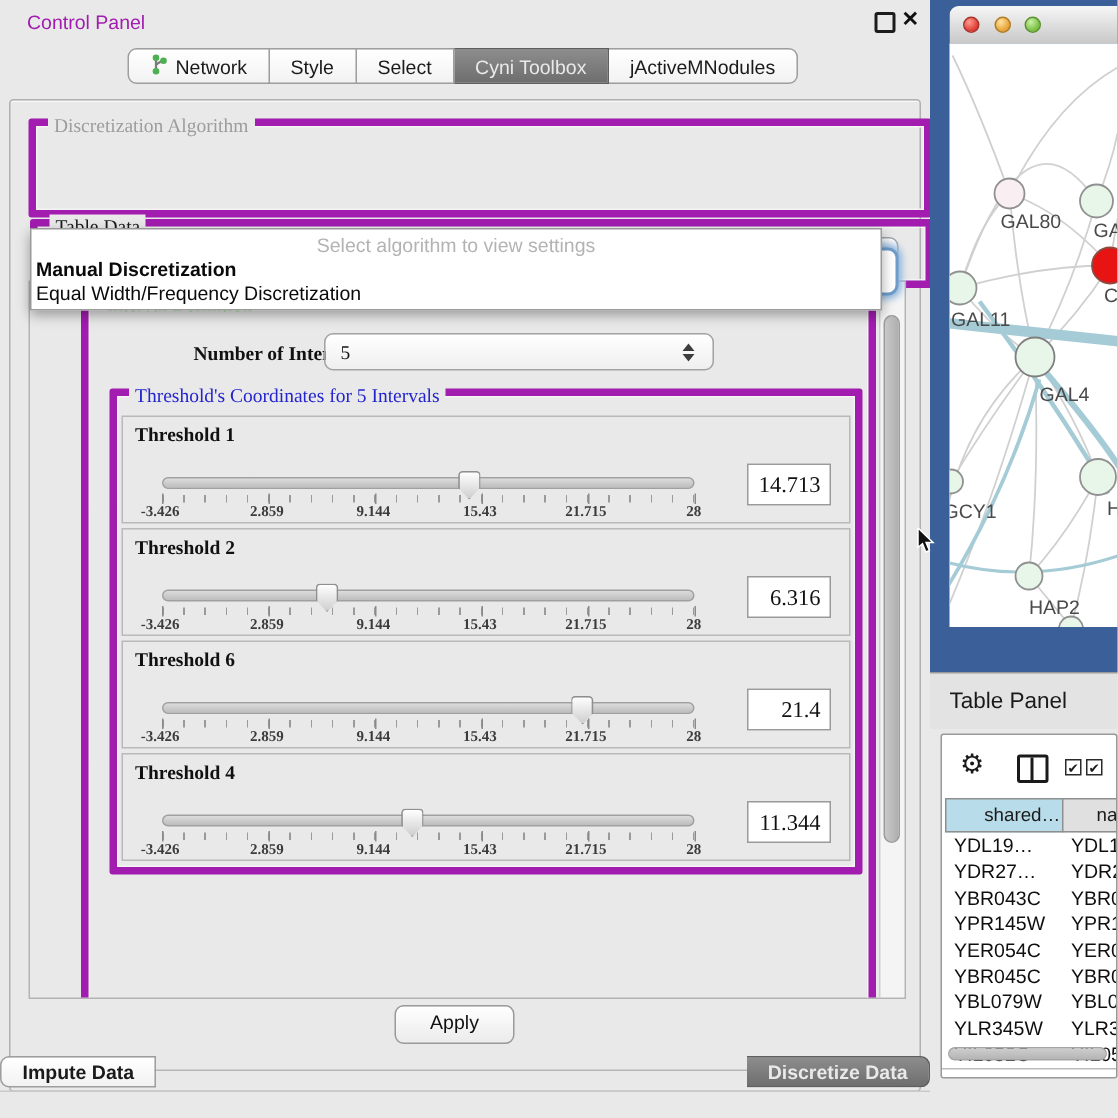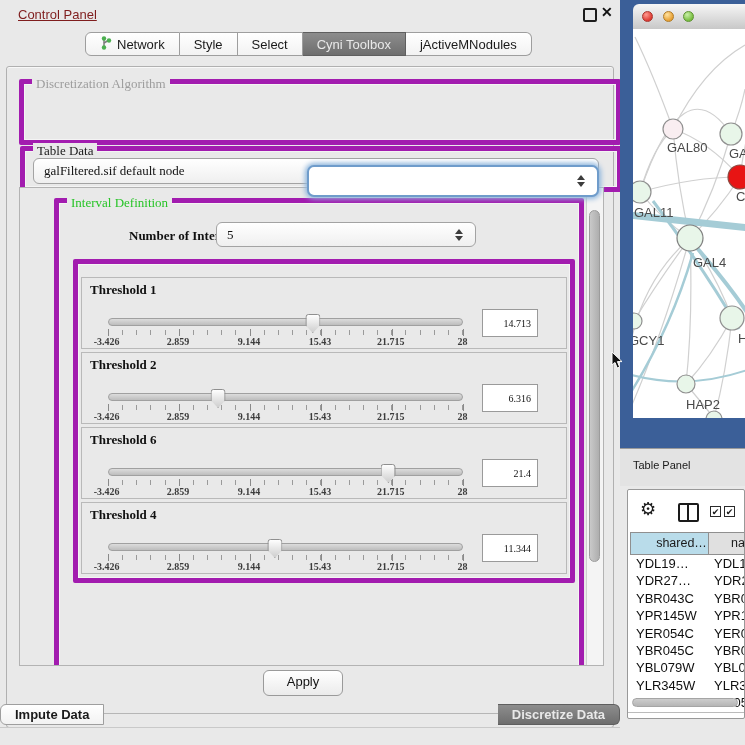--- a/index.html
+++ b/index.html
@@ -7,7 +7,7 @@
     -webkit-font-smoothing:antialiased;}
   
   #left-panel{position:absolute;left:0;top:0;width:620px;height:745px;background:#e9e9e9;}
-  #panel-title{position:absolute;left:18px;top:7px;font-size:13px;color:#7f1d1d;text-decoration:underline;}
+  #panel-title{position:absolute;left:18px;top:7px;font-size:13px;color:#a21caf;}
   #float-icon{position:absolute;left:583px;top:8px;width:10px;height:10px;border:2px solid #1c1c1c;border-radius:2px;}
   #close-icon{position:absolute;left:601px;top:4px;font-size:14px;font-weight:bold;color:#111;}
   

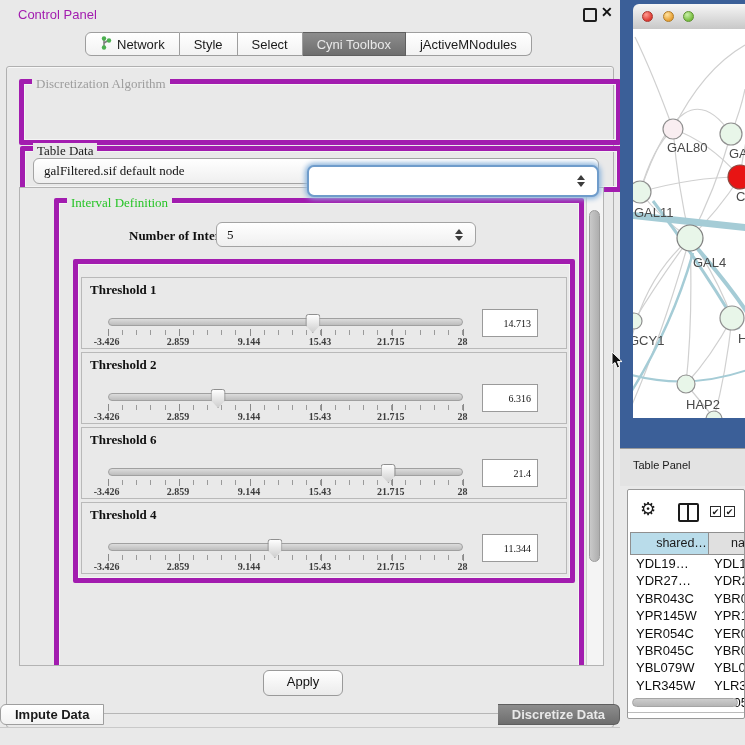--- a/index.html
+++ b/index.html
@@ -163,6 +163,11 @@
         </span>
     </div>
 
+    <div id="algo-popup">
+      <div id="popup-hint">Select algorithm to view settings</div>
+      <div id="popup-item-0" class="popup-item">Manual Discretization</div>
+      <div id="popup-item-1" class="popup-item">Equal Width/Frequency Discretization</div>
+    </div>
 
     <div class="group" style="left:13px;top:79px;width:592px;height:36px;">
       <span class="group-label">Table Data</span>

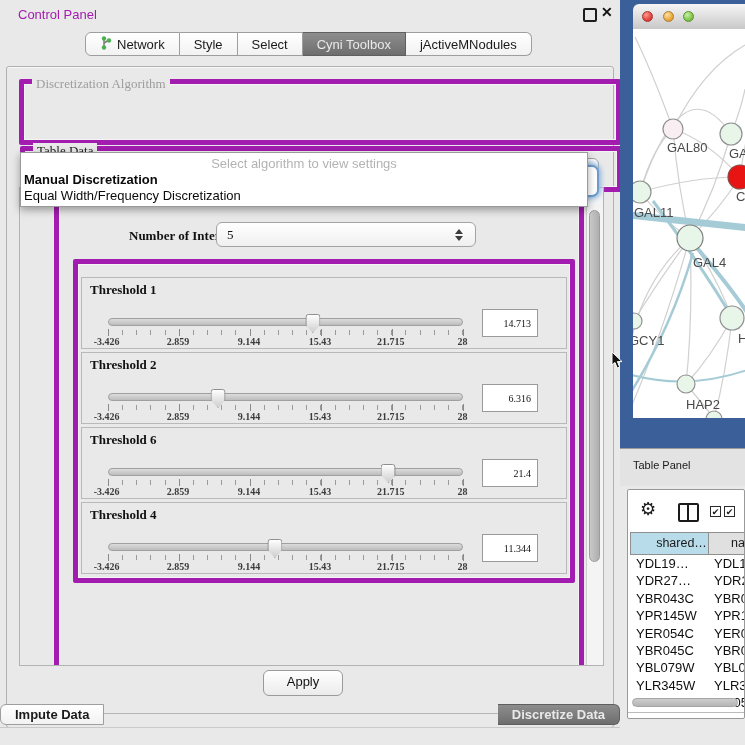--- a/index.html
+++ b/index.html
@@ -193,6 +193,7 @@
         </div>
 
         <div class="group" id="threshold-group">
+          <span class="group-label lab-blue">Threshold's Coordinates for 5 Intervals</span>
 
   <div class="th-row">
     <div class="th-label">Threshold 1</div>

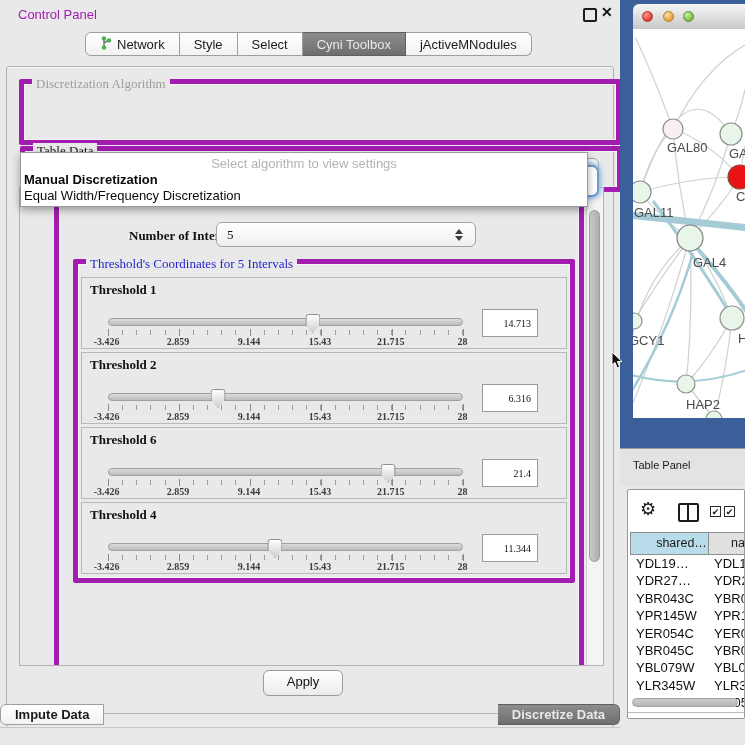--- a/index.html
+++ b/index.html
@@ -70,8 +70,8 @@
     background-image:repeating-linear-gradient(to right,#9a9a9a 0 1px,transparent 1px 14.16px);}
   .th-major{position:absolute;top:15px;width:1px;height:7px;background:#8a8a8a;}
   .th-scale{position:absolute;top:22px;transform:translateX(-55%);font-size:10px;font-weight:bold;color:#3c3c3c;white-space:nowrap;}
-  .th-value{position:absolute;right:28px;top:31px;width:56px;height:28px;background:#fff;border:1px solid #9a9a9a;
-    font-size:10px;color:#111;text-align:right;line-height:28px;padding-right:6px;box-sizing:border-box;}
+  .th-value{position:absolute;right:12px;top:31px;width:56px;height:28px;background:#fff;border:1px solid #9a9a9a;
+    font-size:15px;color:#111;text-align:right;line-height:28px;padding-right:6px;box-sizing:border-box;}
   
   #attr-group{left:34px;top:400px;width:520px;height:120px;}
   #attr-sub{position:absolute;left:9px;top:12px;font-size:13px;font-weight:bold;color:#111;}

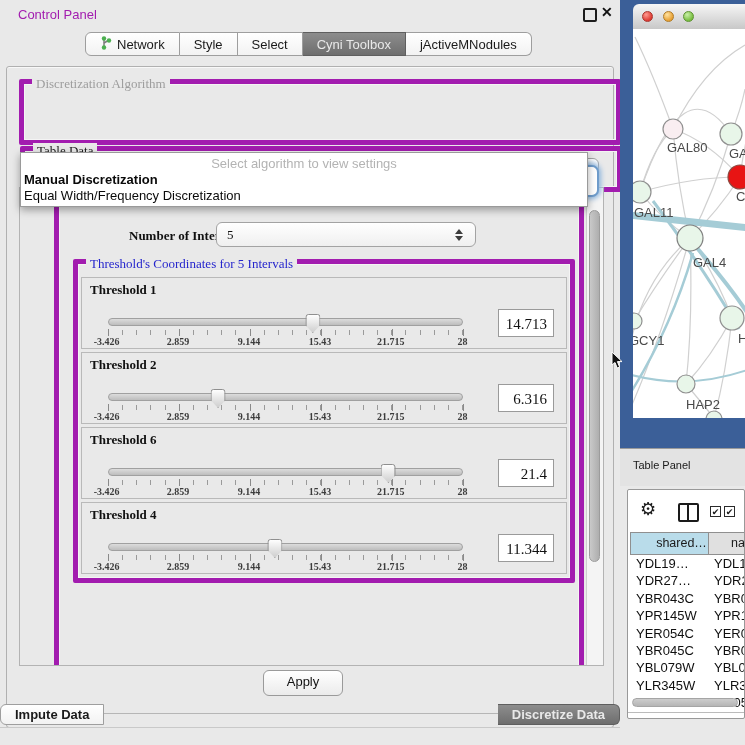--- a/index.html
+++ b/index.html
@@ -96,7 +96,7 @@
   
   #table-panel-bar{position:absolute;left:620px;top:448px;width:125px;height:37px;background:#e3e3e3;
     border-top:1px solid #9a9a9a;}
-  #table-panel-title{position:absolute;left:13px;top:10px;font-size:11px;color:#1a1a1a;}
+  #table-panel-title{position:absolute;left:13px;top:10px;font-size:15px;color:#1a1a1a;}
   #table-box{position:absolute;left:627px;top:489px;width:118px;height:230px;background:#fff;
     border:1px solid #999;border-radius:2px;overflow:hidden;box-sizing:border-box;}
   #gear{position:absolute;left:12px;top:8px;font-size:18px;color:#1a1a1a;}

